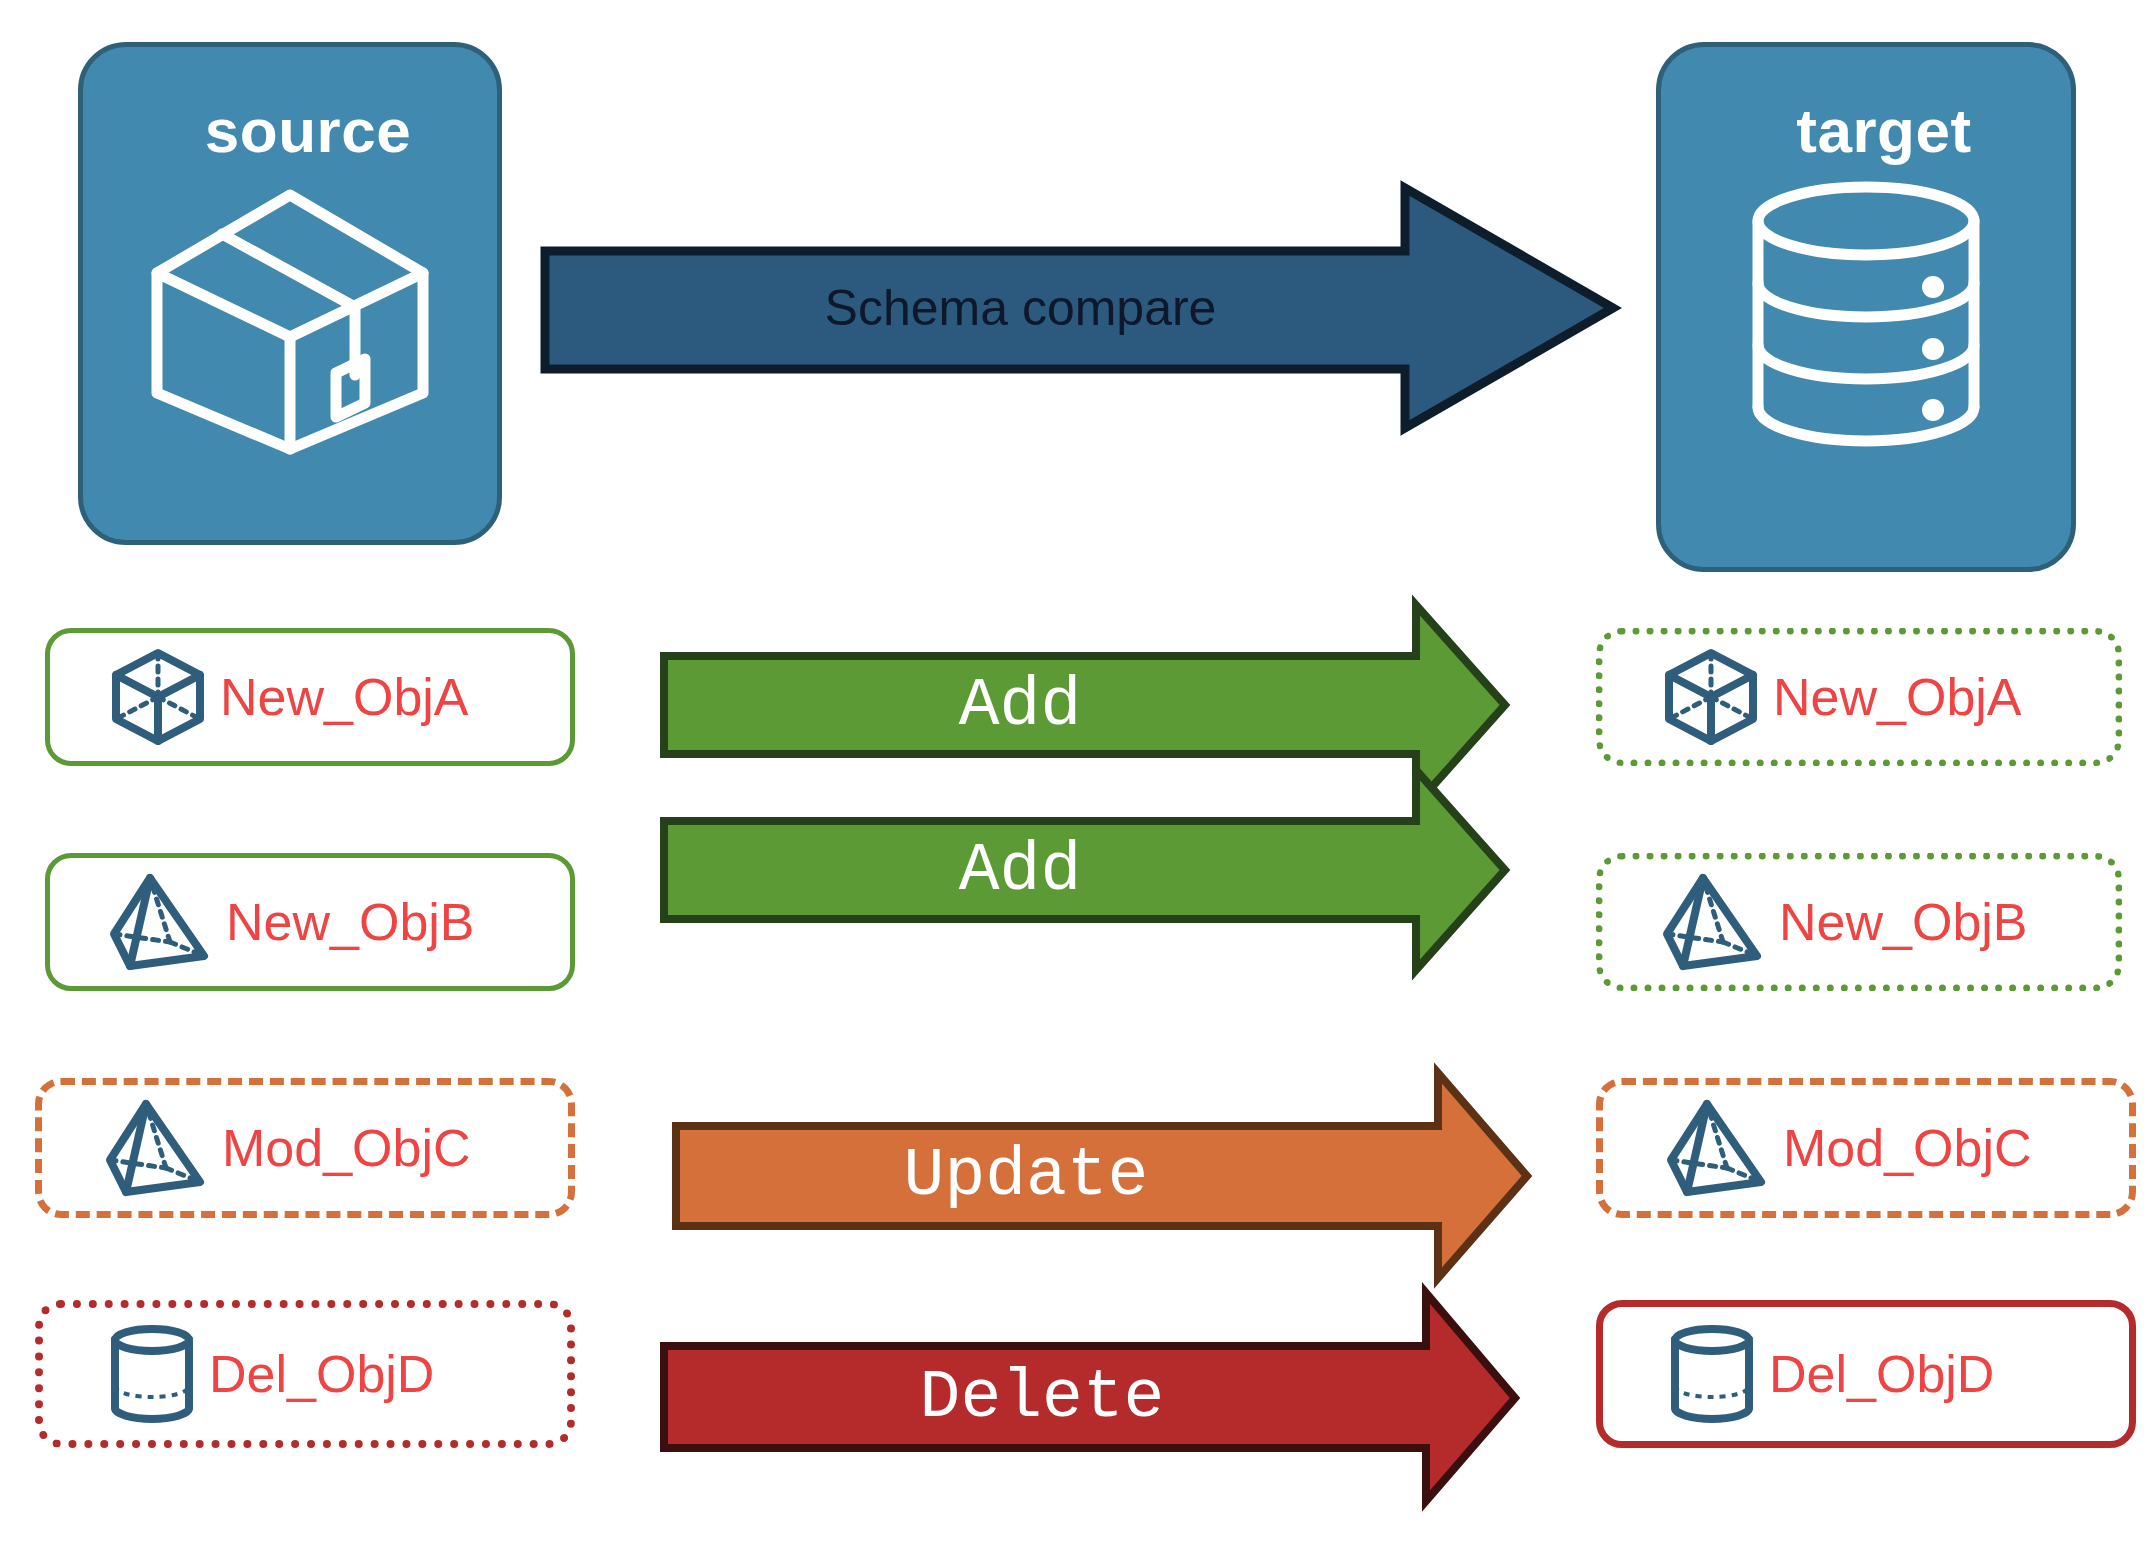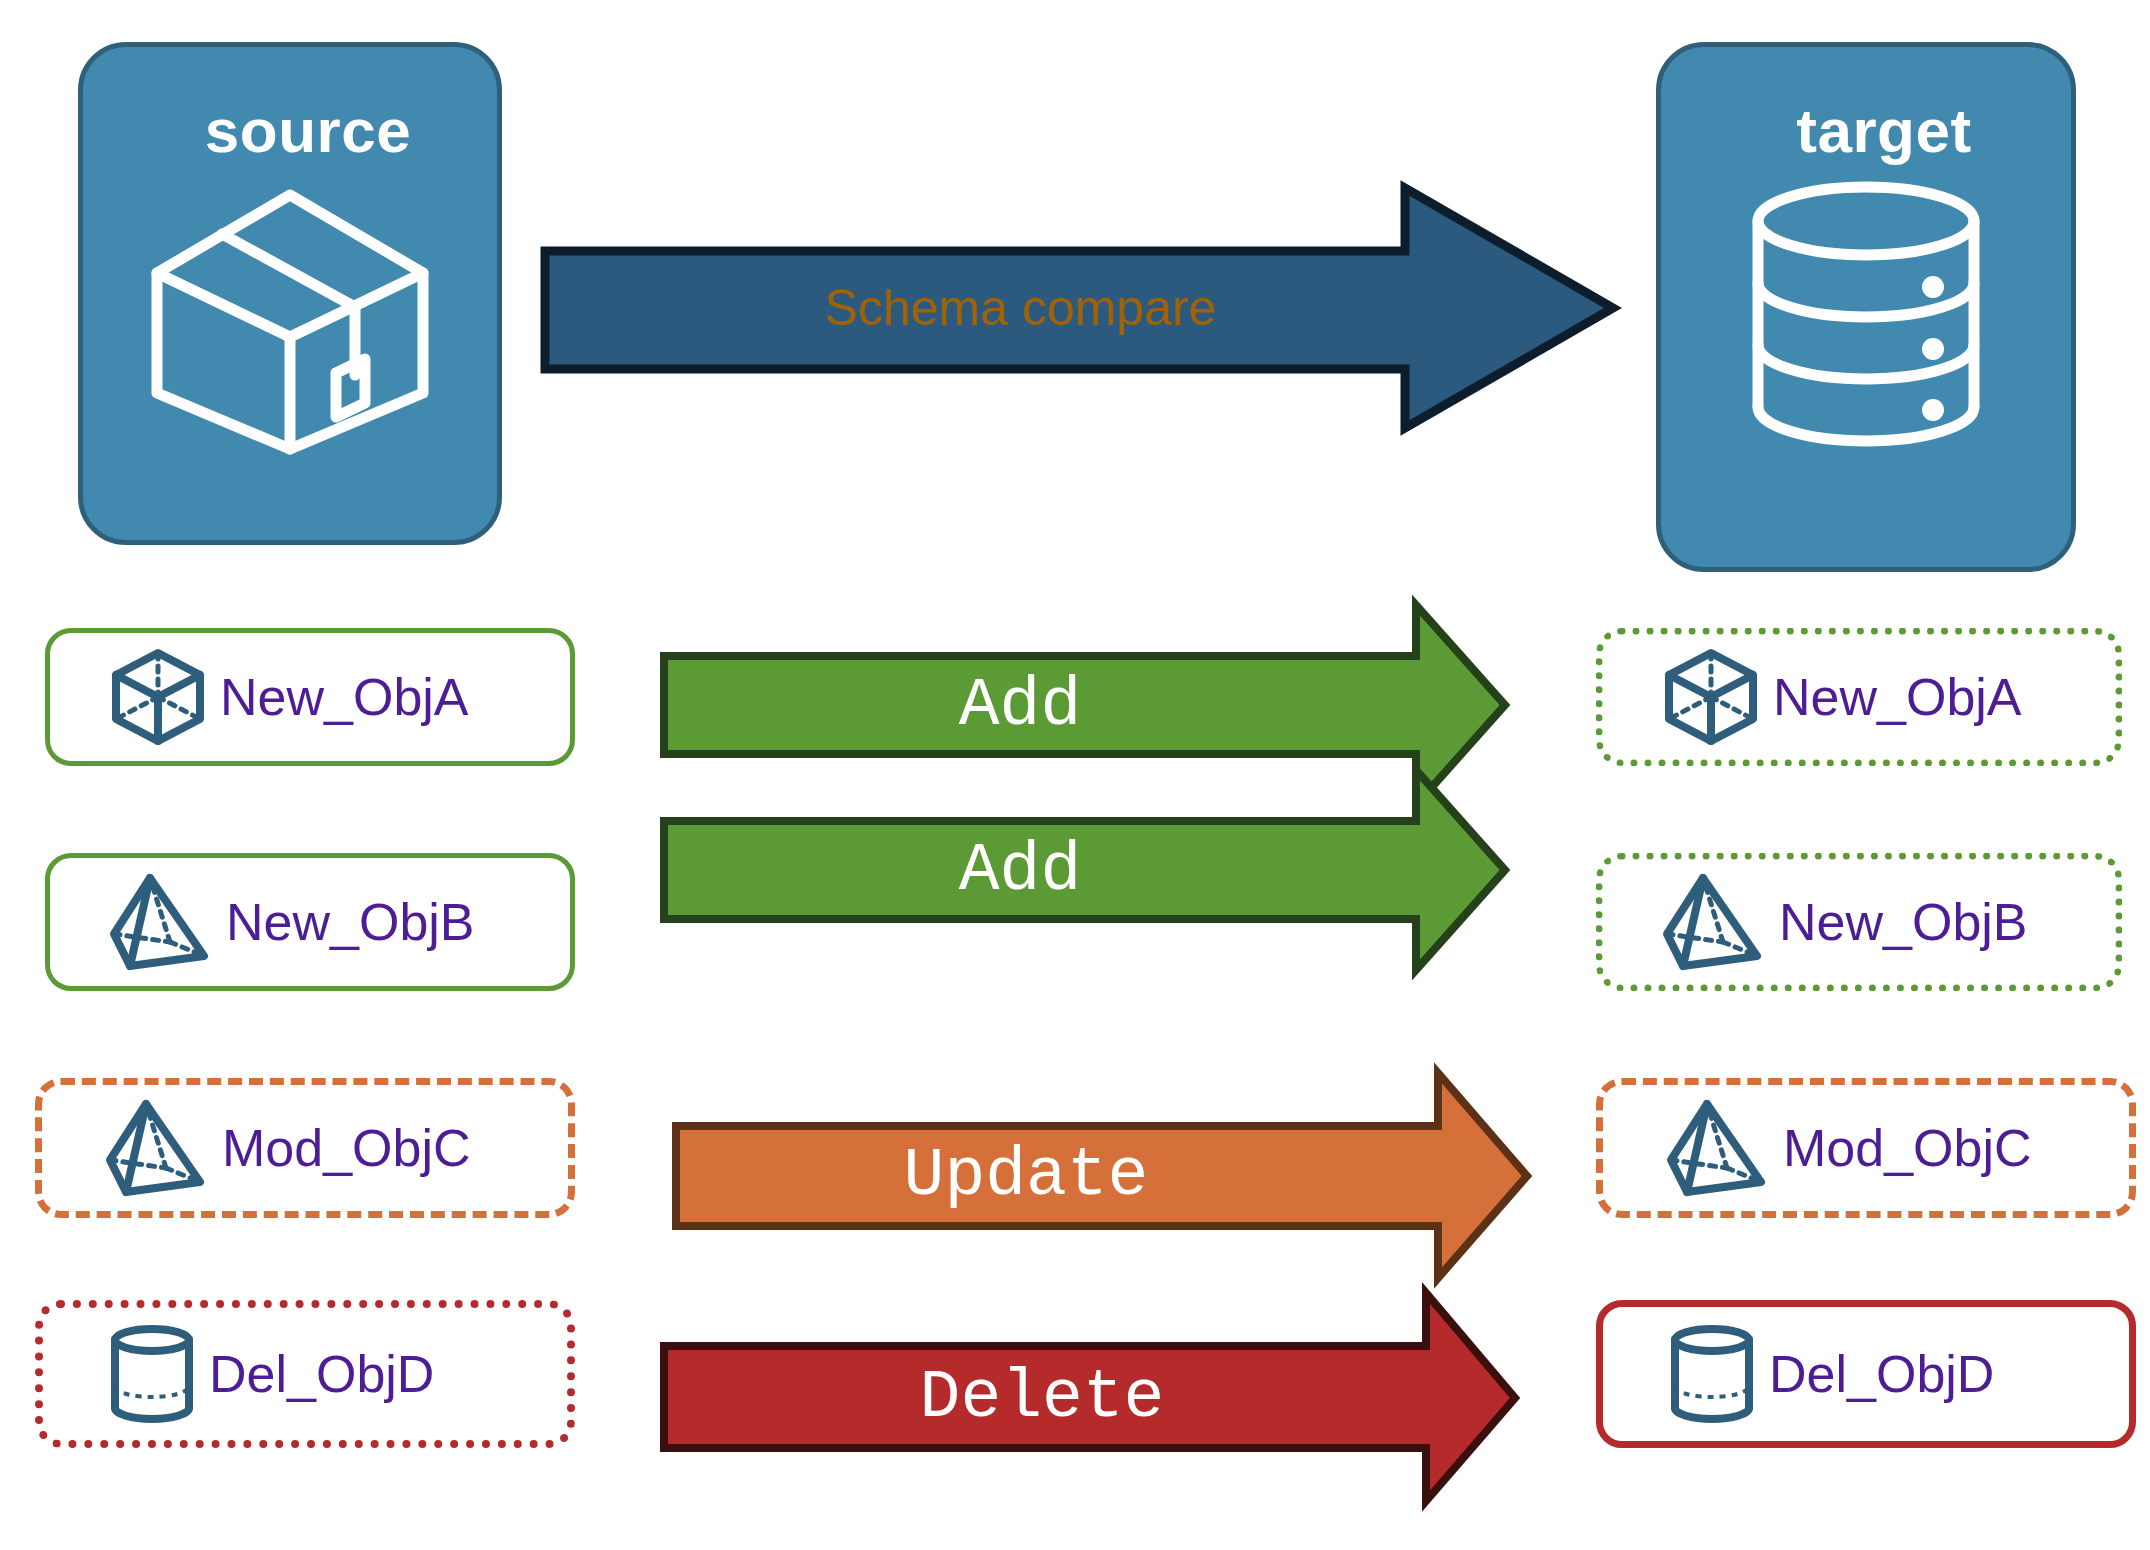--- a/index.html
+++ b/index.html
@@ -18,7 +18,7 @@
   .bigarrow{position:absolute;}
   .bigarrow .lbl{position:absolute;left:0;right:0;top:0;bottom:0;
       display:flex;align-items:center;justify-content:center;
-      color:#a16207;font-size:50px;pointer-events:none;}
+      color:#0f172a;font-size:50px;pointer-events:none;}
 
   
   .objbox{position:absolute;box-sizing:border-box;border-radius:26px;

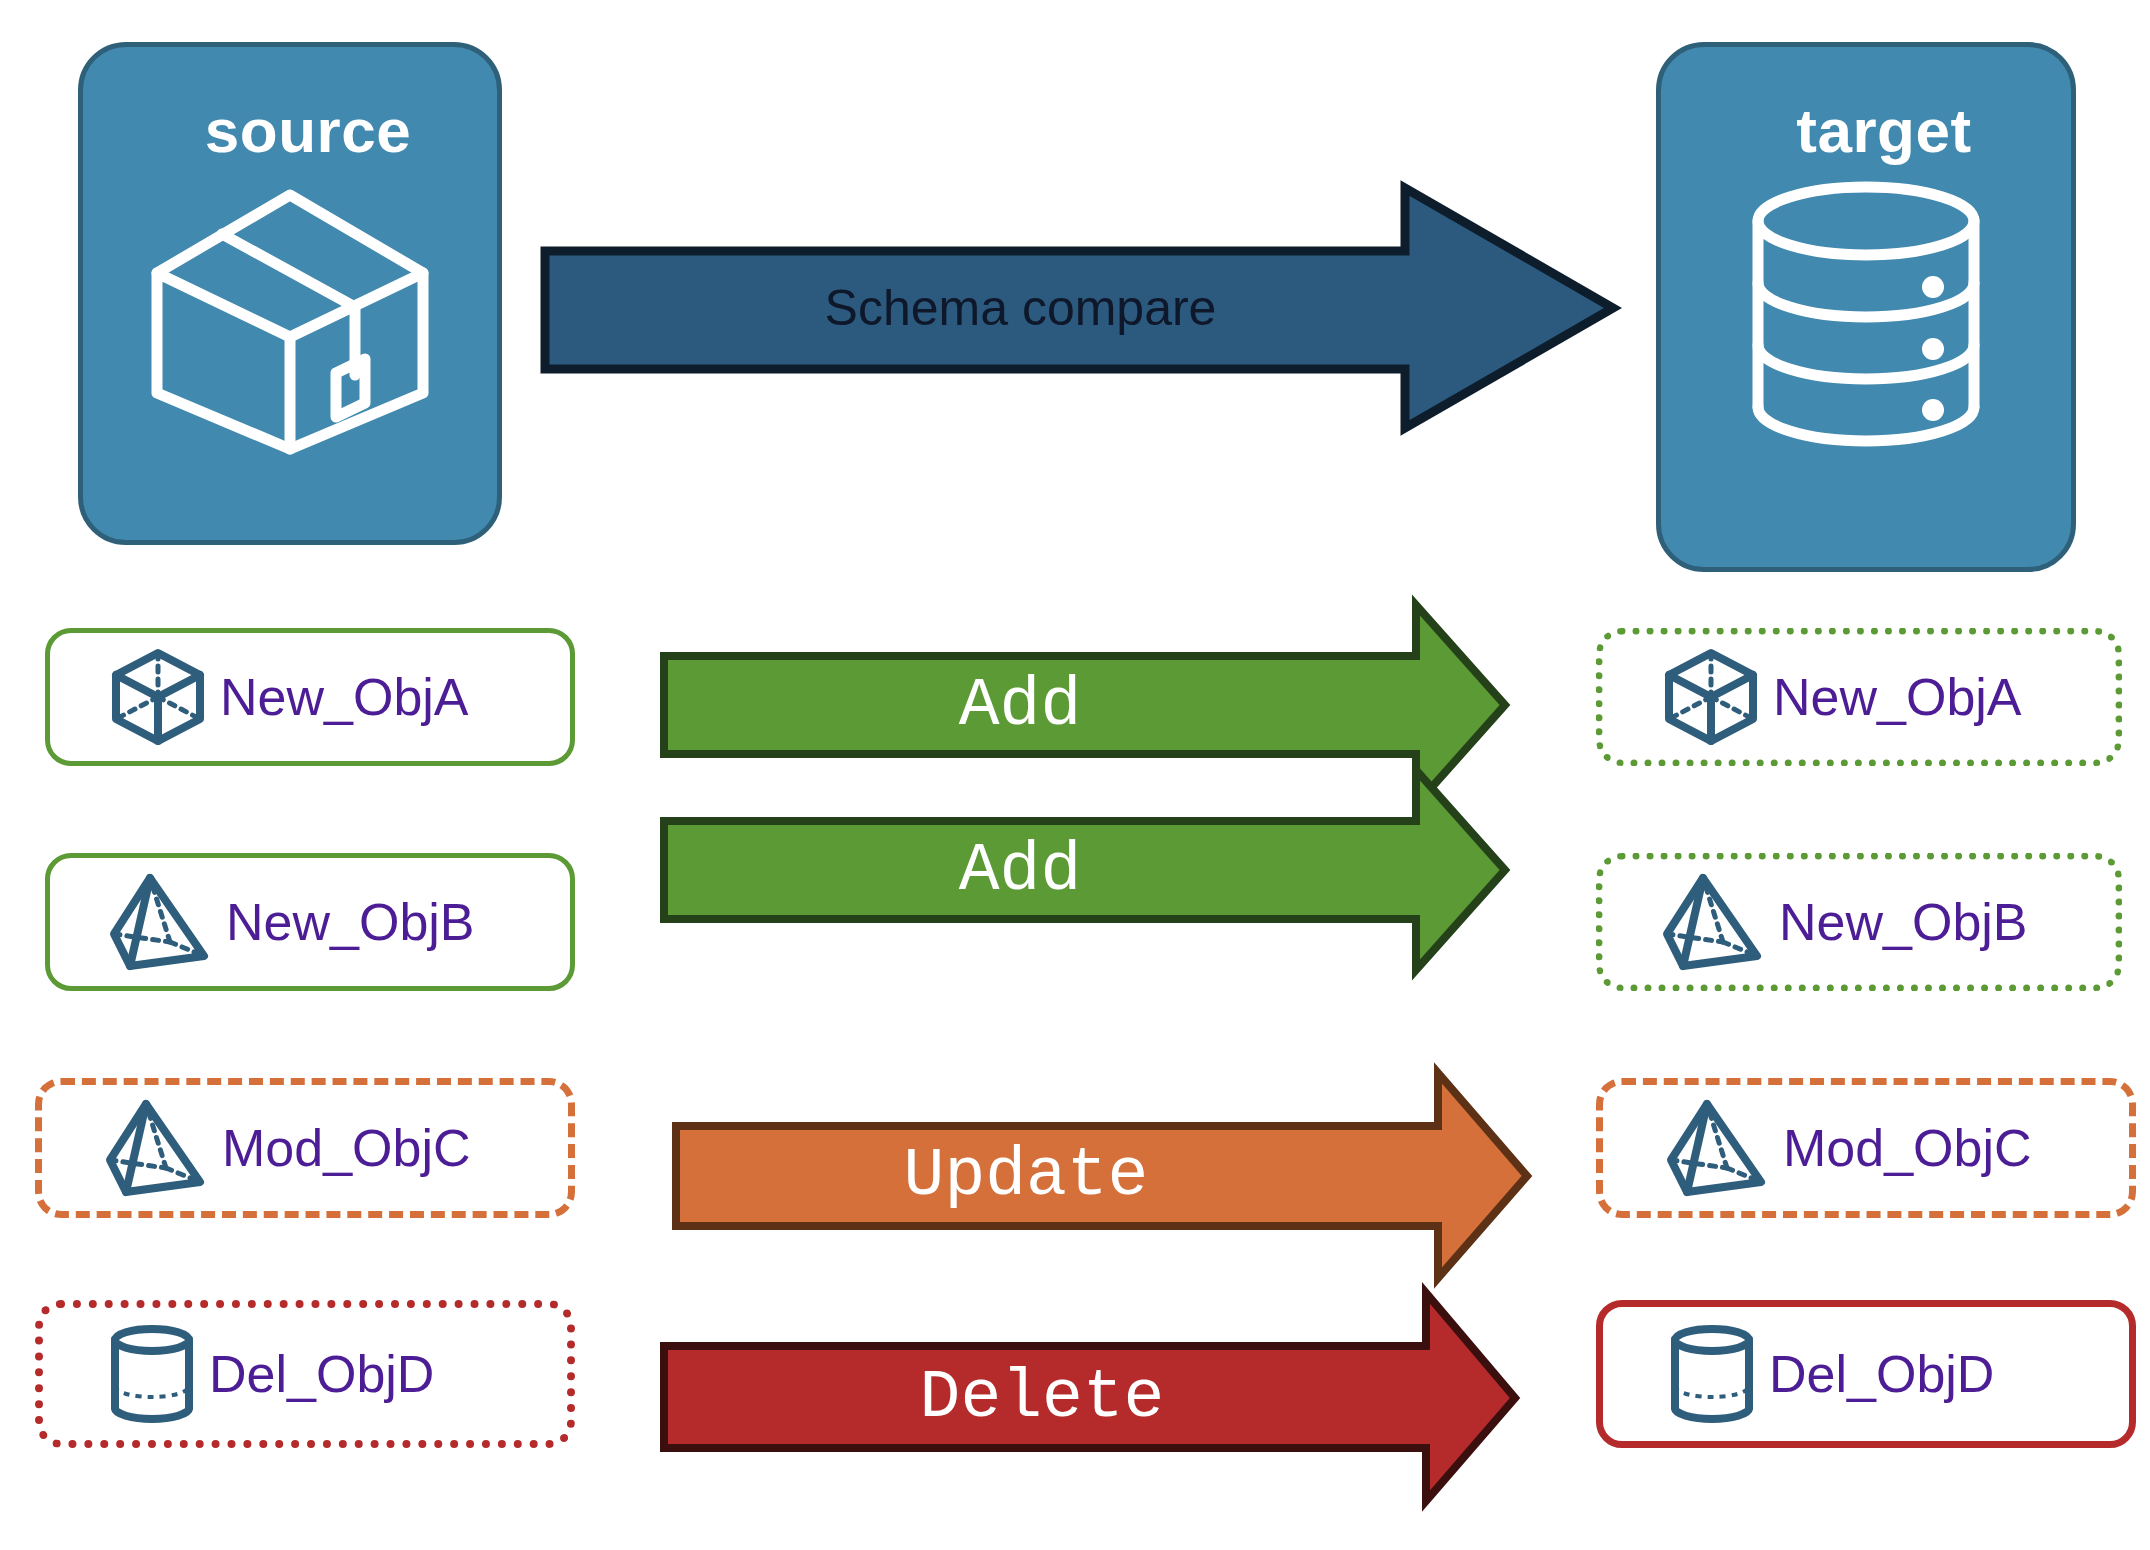--- a/index.html
+++ b/index.html
@@ -24,7 +24,7 @@
   .objbox{position:absolute;box-sizing:border-box;border-radius:26px;
       background:#ffffff;display:flex;align-items:center;}
   .objbox .ico{flex:0 0 auto;display:flex;align-items:center;justify-content:center;}
-  .objbox .nm{font-size:52px;color:#4c1d95;white-space:nowrap;margin-left:14px;}
+  .objbox .nm{font-size:52px;color:#ef4444;white-space:nowrap;margin-left:14px;}
 
   .b-solid-green{border:5px solid #5B9A35;}
   .b-dot-green{border:7px dotted #5B9A35;}

